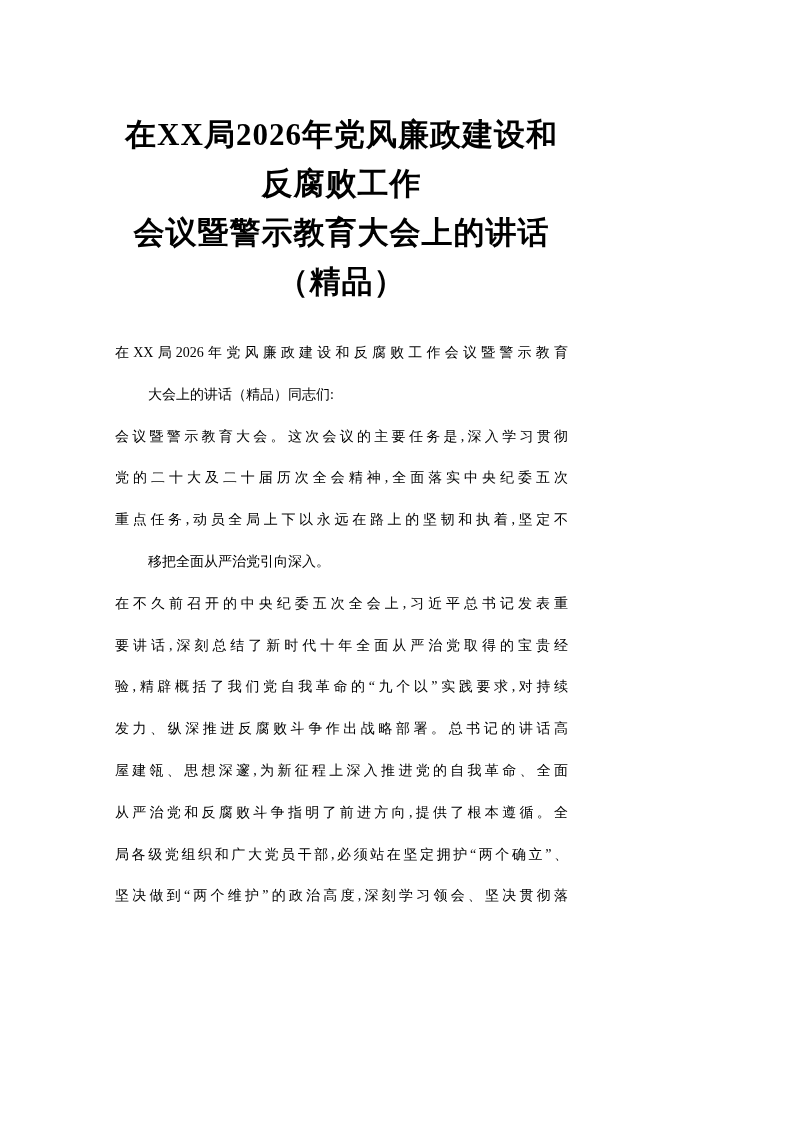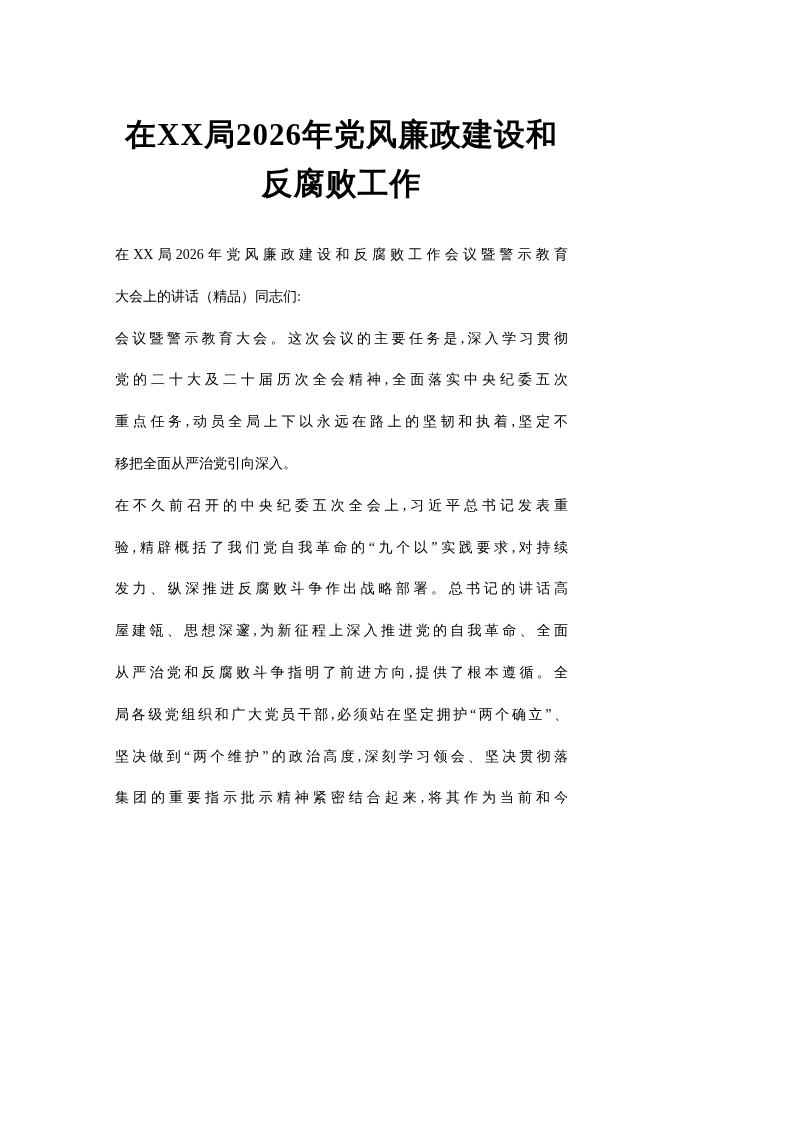--- a/index.html
+++ b/index.html
@@ -55,6 +55,7 @@
   <div class="inner">
     <h1 class="title">
         <div>在XX局2026年党风廉政建设和反腐败工作</div>
+        <div>会议暨警示教育大会上的讲话（精品）</div>
       </h1>
     <div class="doc-body">
         <div class="para">

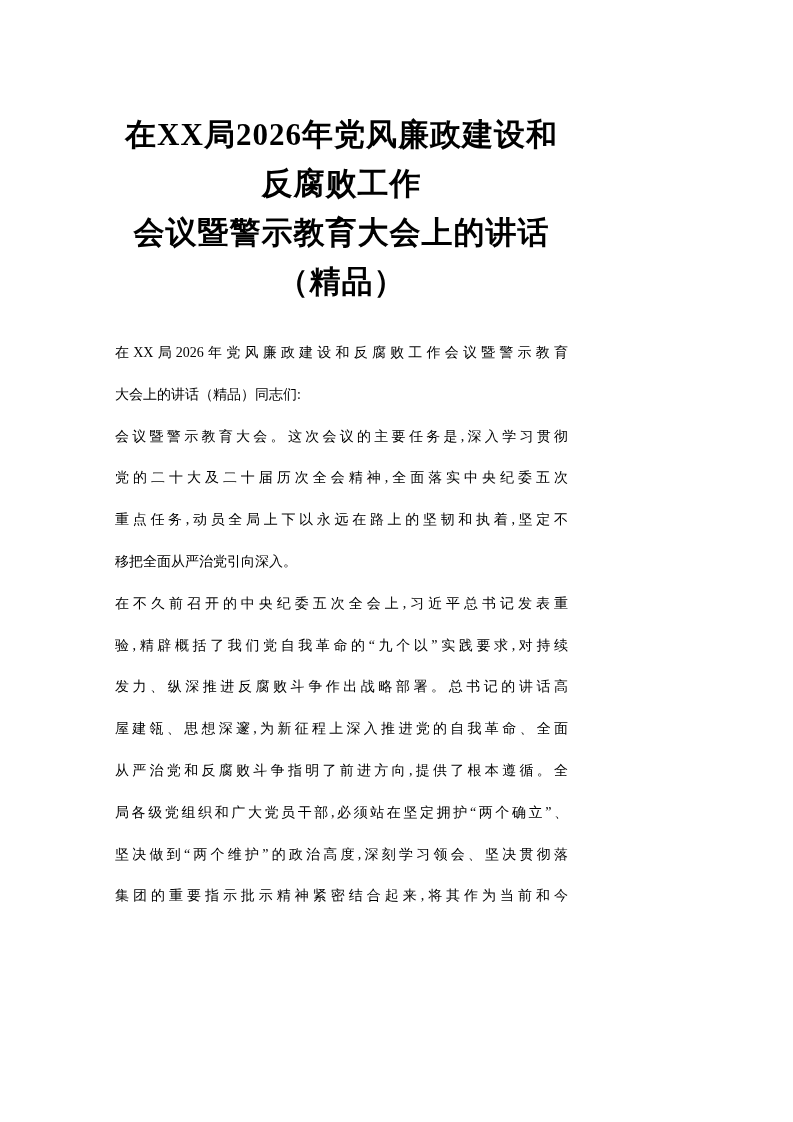--- a/index.html
+++ b/index.html
@@ -46,6 +46,7 @@
   .text-line.no-fill {
     text-align: left;
     text-align-last: left;
+    margin-left: 33px;
   }
 </style>
 </head>

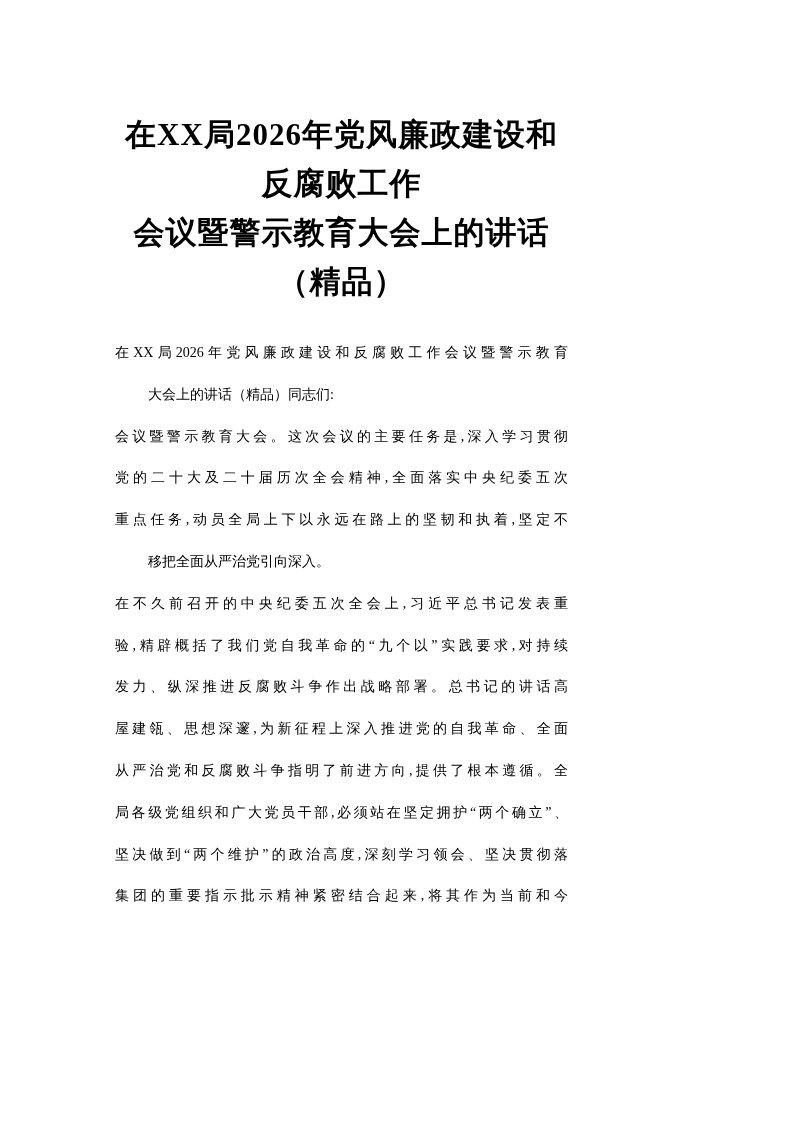--- a/index.html
+++ b/index.html
@@ -71,6 +71,7 @@
         </div>
         <div class="para">
           <div class="text-line">在不久前召开的中央纪委五次全会上,习近平总书记发表重</div>
+          <div class="text-line">要讲话,深刻总结了新时代十年全面从严治党取得的宝贵经</div>
           <div class="text-line">验,精辟概括了我们党自我革命的“九个以”实践要求,对持续</div>
           <div class="text-line">发力、纵深推进反腐败斗争作出战略部署。总书记的讲话高</div>
           <div class="text-line">屋建瓴、思想深邃,为新征程上深入推进党的自我革命、全面</div>

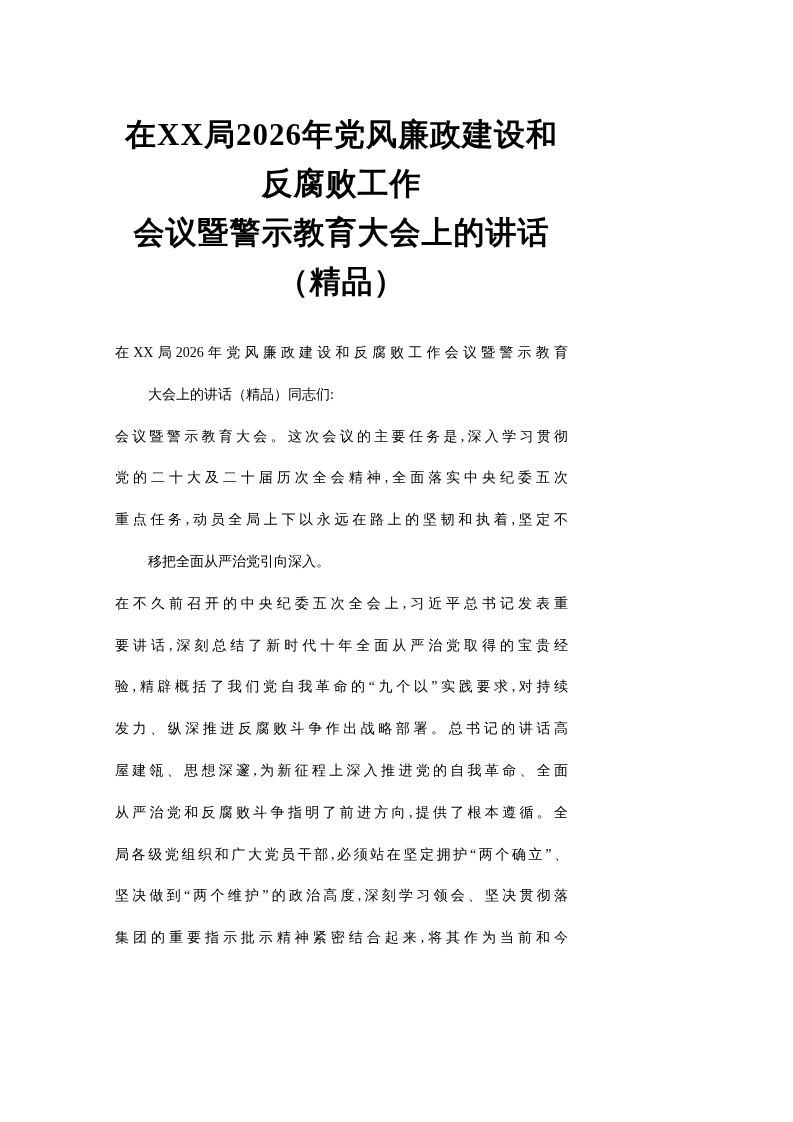--- a/index.html
+++ b/index.html
@@ -78,7 +78,6 @@
           <div class="text-line">从严治党和反腐败斗争指明了前进方向,提供了根本遵循。全</div>
           <div class="text-line">局各级党组织和广大党员干部,必须站在坚定拥护“两个确立”、</div>
           <div class="text-line">坚决做到“两个维护”的政治高度,深刻学习领会、坚决贯彻落</div>
-          <div class="text-line">集团的重要指示批示精神紧密结合起来,将其作为当前和今</div>
         </div>
       </div>
   </div>

